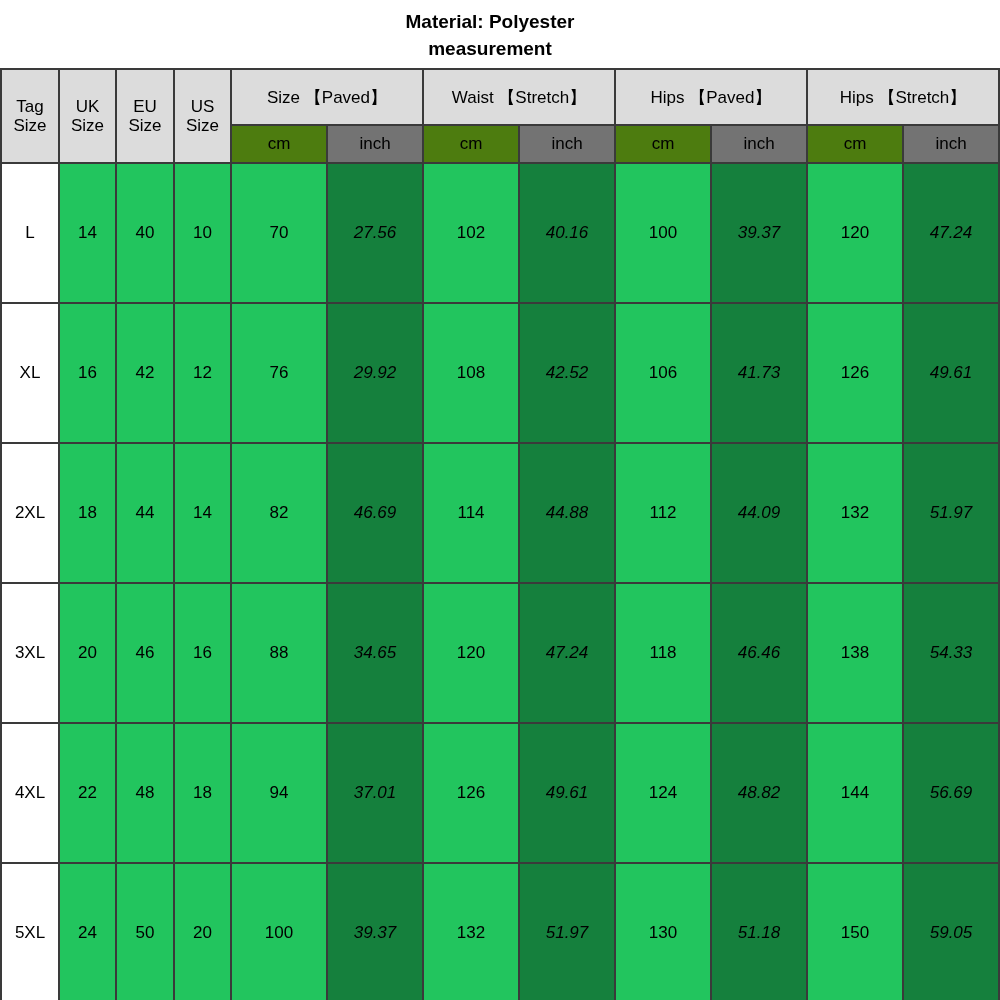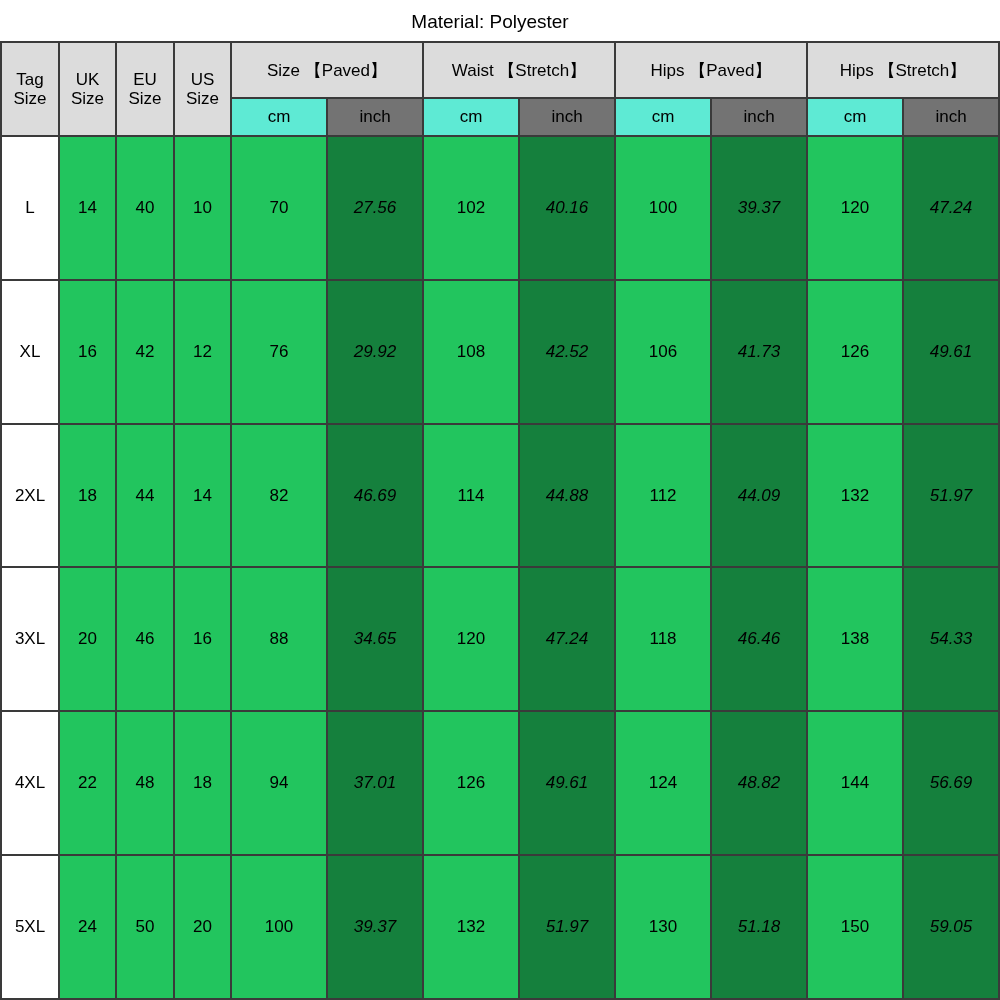--- a/index.html
+++ b/index.html
@@ -23,7 +23,7 @@
   }
   .notice {
     text-align: center;
-    font-weight: normal;
+    font-weight: bold;
     font-size: 19px;
     line-height: 27px;
     padding: 8px 60px 6px 40px;

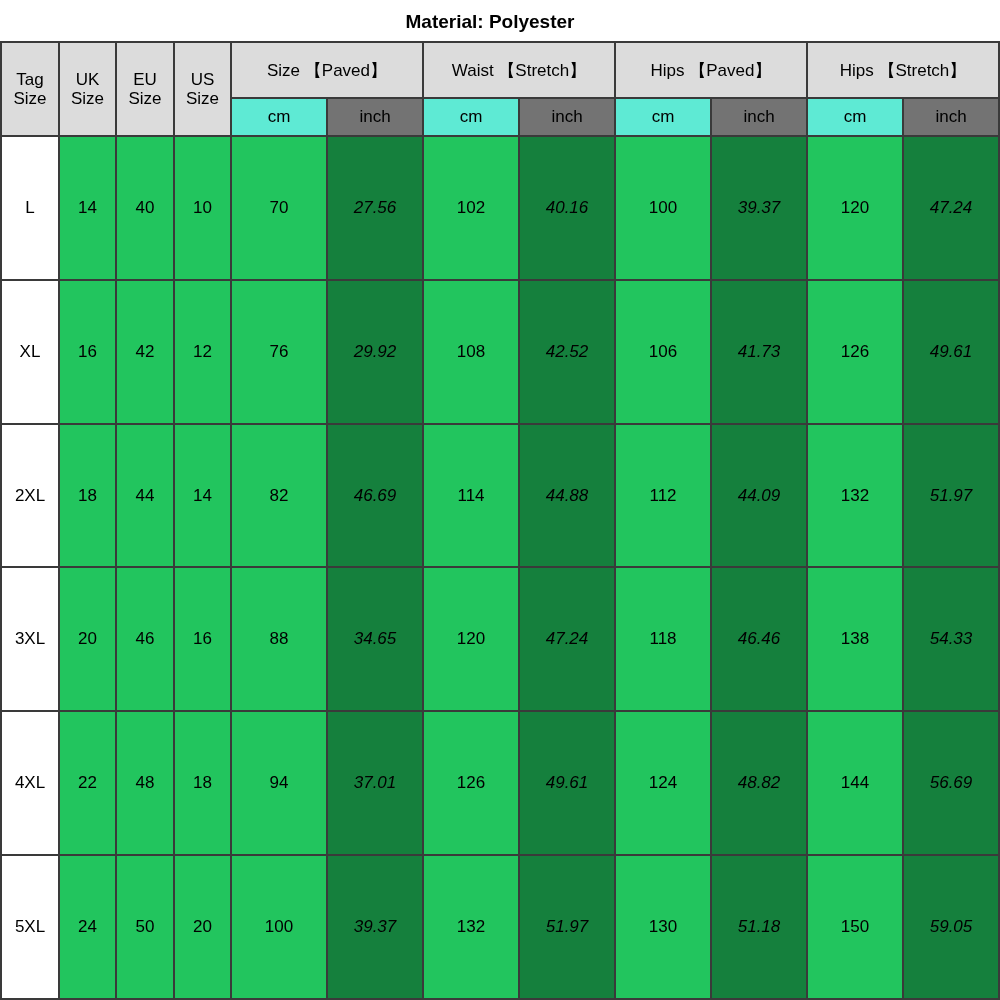--- a/index.html
+++ b/index.html
@@ -94,6 +94,7 @@
 
   <div class="notice">
     <span class="line">Material: Polyester</span>
+    <span class="line">measurement</span>
   </div>
 
   <table class="size-table">

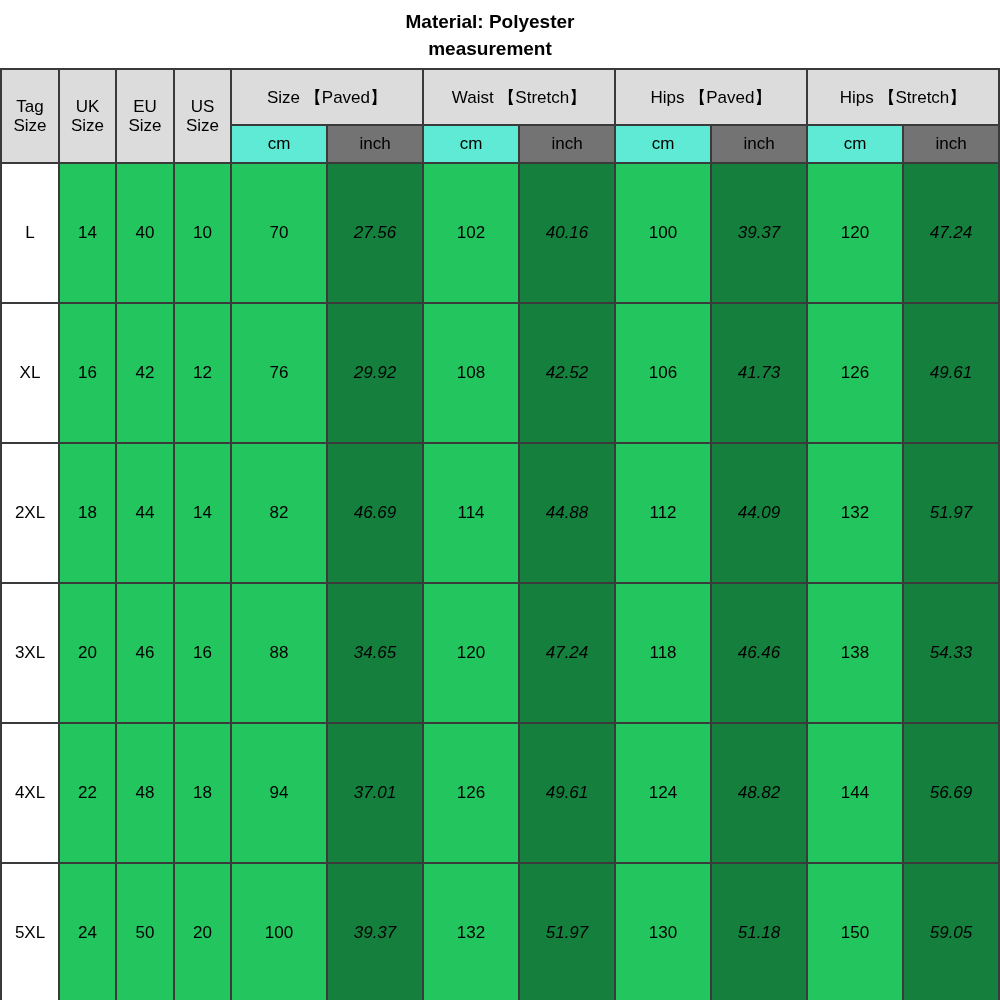--- a/index.html
+++ b/index.html
@@ -57,7 +57,7 @@
     font-size: 17px;
   }
   .unit-cm {
-    background: #5eead4;
+    background: #4d7c0f;
   }
   .unit-inch {
     background: #737373;

